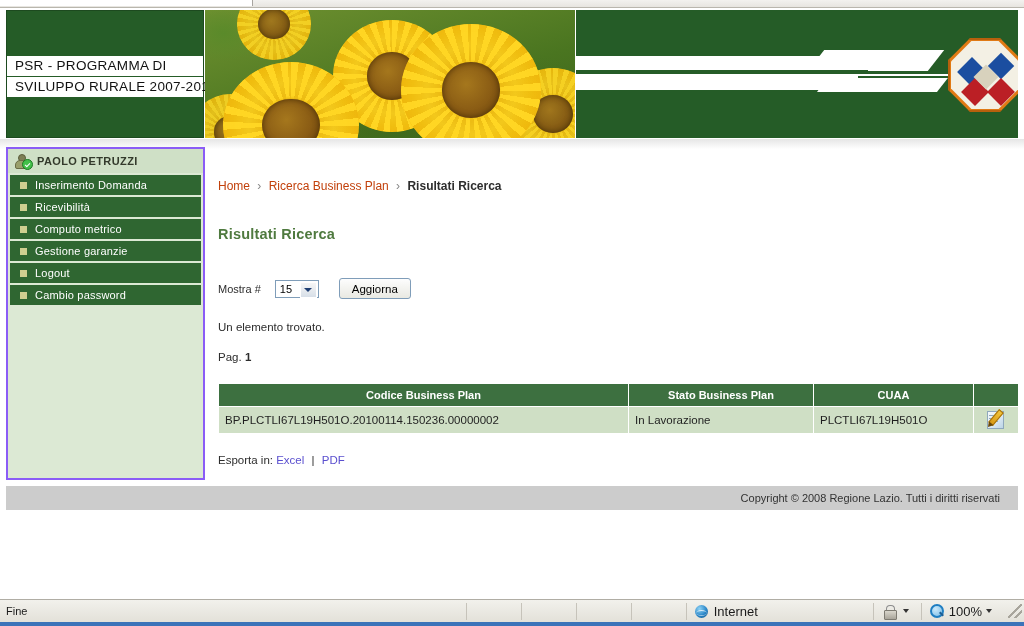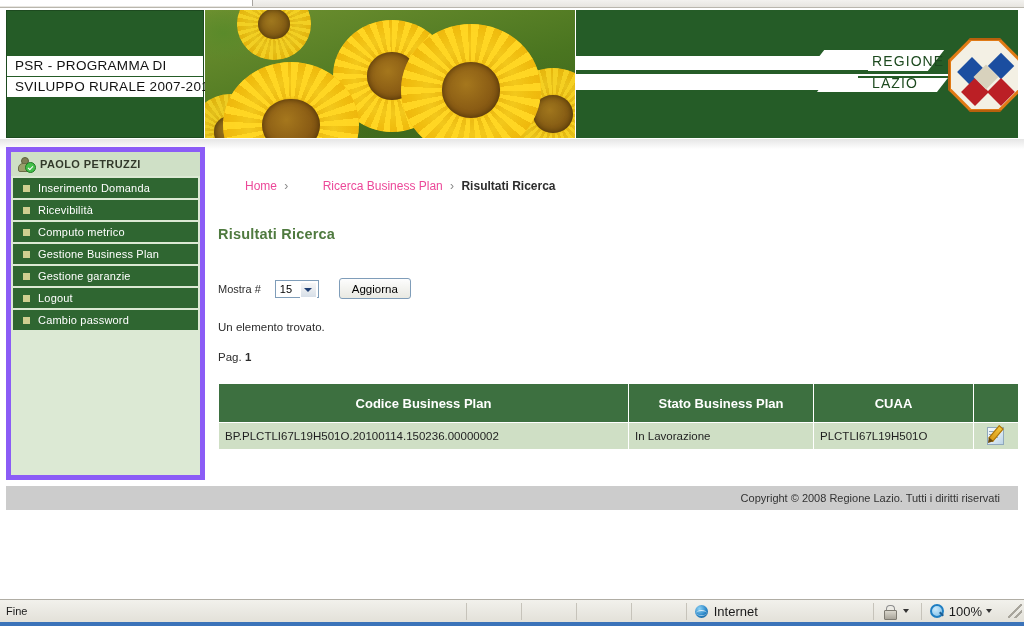--- a/index.html
+++ b/index.html
@@ -483,10 +483,6 @@
         <div class="band-slash-2"></div>
         <div class="band-rule"></div>
         <div class="band-rule2"></div>
-        <div class="regione-text">
-          <div class="l1">REGIONE</div>
-          <div class="l2">LAZIO</div>
-        </div>
         <div class="lazio-logo">
           <div class="oct"></div>
           <div class="oct-in">

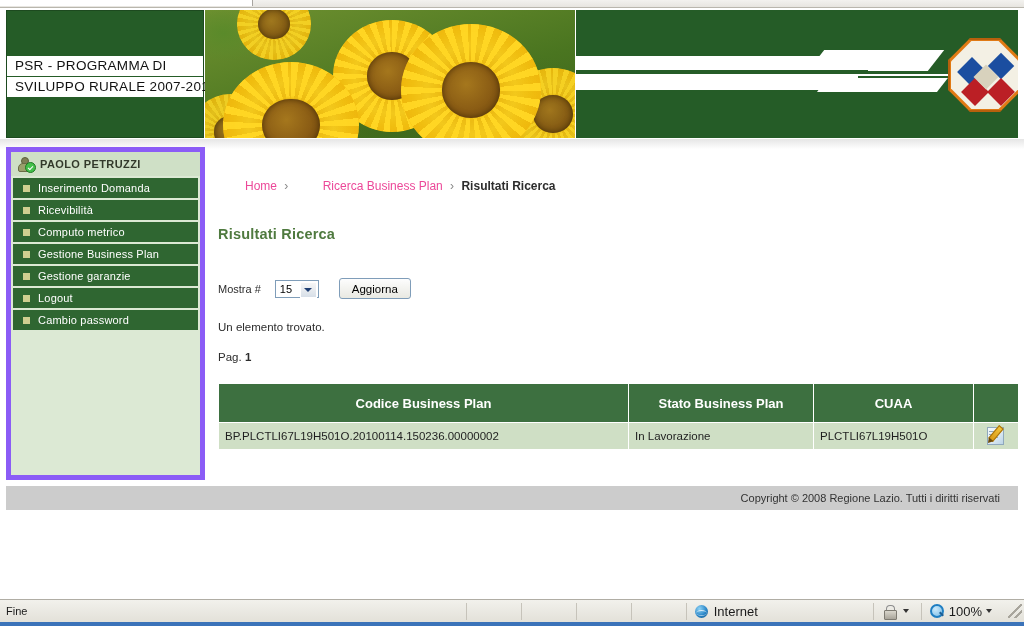--- a/index.html
+++ b/index.html
@@ -189,7 +189,7 @@
     position: absolute; left: 6px; top: 8px;
     width: 199px; height: 333px;
     background: #dce9d4;
-    border: 5px solid #8b5cf6;
+    border: 2px solid #8b5cf6;
     box-sizing: border-box;
   }
   .user-row {

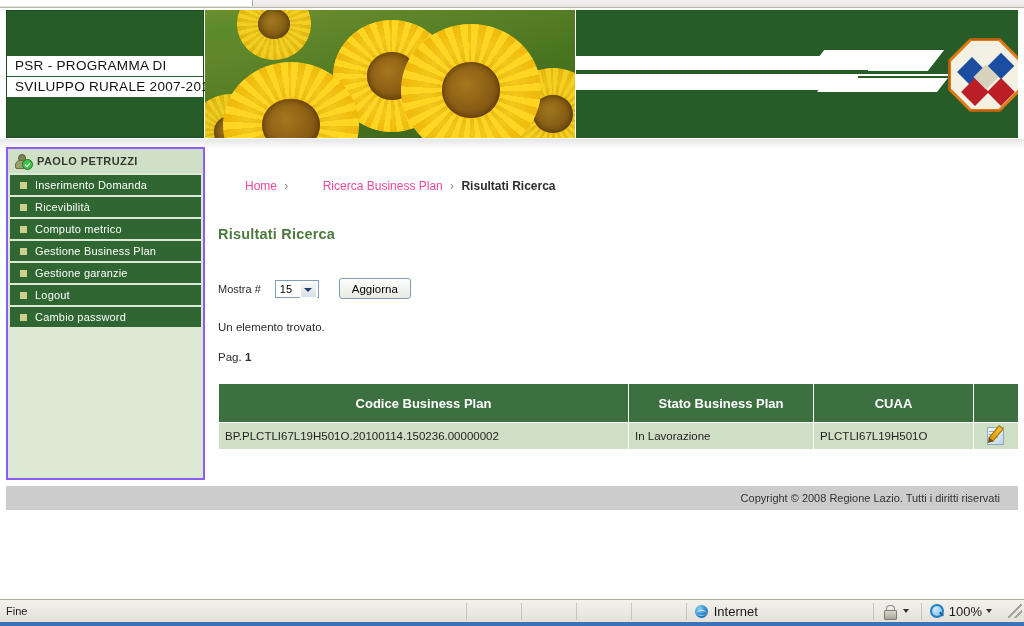--- a/index.html
+++ b/index.html
@@ -245,7 +245,7 @@
   .breadcrumb {
     font-size: 12px; color: #3a3a3a; padding-top: 32px;
   }
-  .breadcrumb .crumb-link { color: #ec4899; text-decoration: none; cursor: pointer; margin-left: 27px; }
+  .breadcrumb .crumb-link { color: #c2410c; text-decoration: none; cursor: pointer; }
   .breadcrumb .sep { color: #888; margin: 0 4px; }
   .breadcrumb .crumb-current { font-weight: bold; color: #2d2d2d; }
 

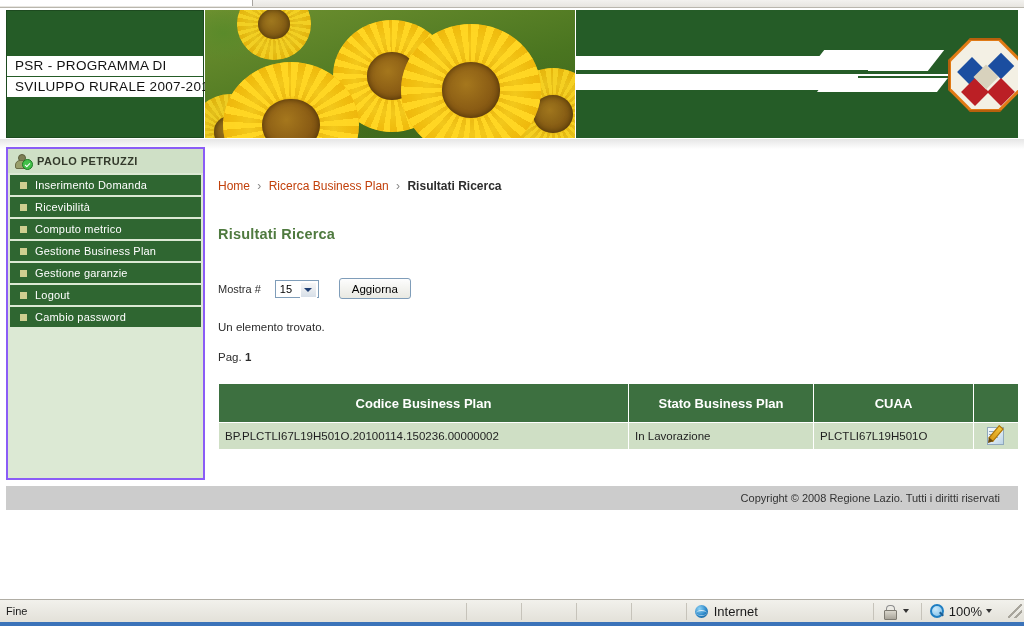--- a/index.html
+++ b/index.html
@@ -521,10 +521,6 @@
           <li>
             <span class="bullet"></span>
             <span class="mlabel">Computo metrico</span>
-          </li>
-          <li>
-            <span class="bullet"></span>
-            <span class="mlabel">Gestione Business Plan</span>
           </li>
           <li>
             <span class="bullet"></span>

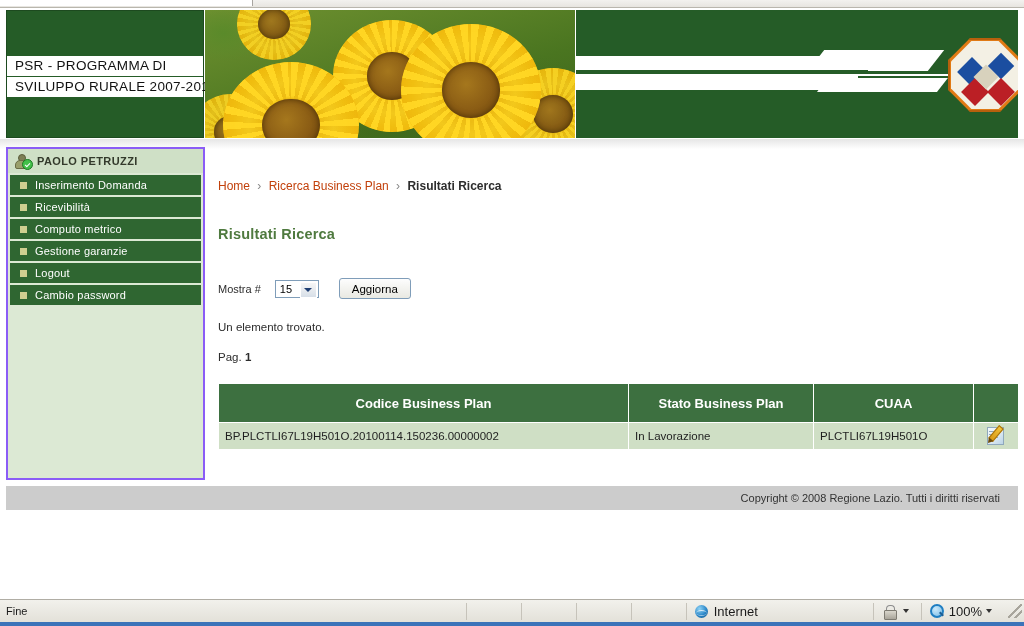--- a/index.html
+++ b/index.html
@@ -312,12 +312,12 @@
   .rtable th {
     background: #3d7040;
     color: #ffffff;
-    font-size: 13px;
+    font-size: 11px;
     font-weight: bold;
     height: 22px;
     text-align: center;
     border: 1px solid #ffffff;
-    padding: 8px 4px;
+    padding: 0 4px;
   }
   .rtable td {
     background: #cfdfc5;

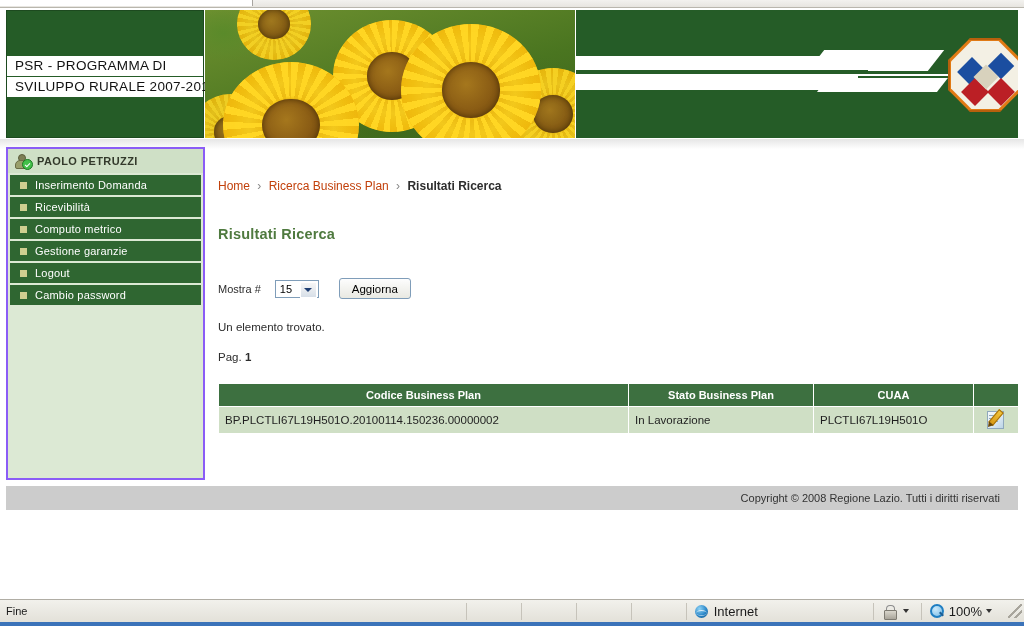--- a/index.html
+++ b/index.html
@@ -596,6 +596,12 @@
           </tbody>
         </table>
 
+        <div class="export-row">
+          <span>Esporta in:</span>
+          <a>Excel</a>
+          <span class="pipe">|</span>
+          <a>PDF</a>
+        </div>
       </div>
 
       <div class="footer">

